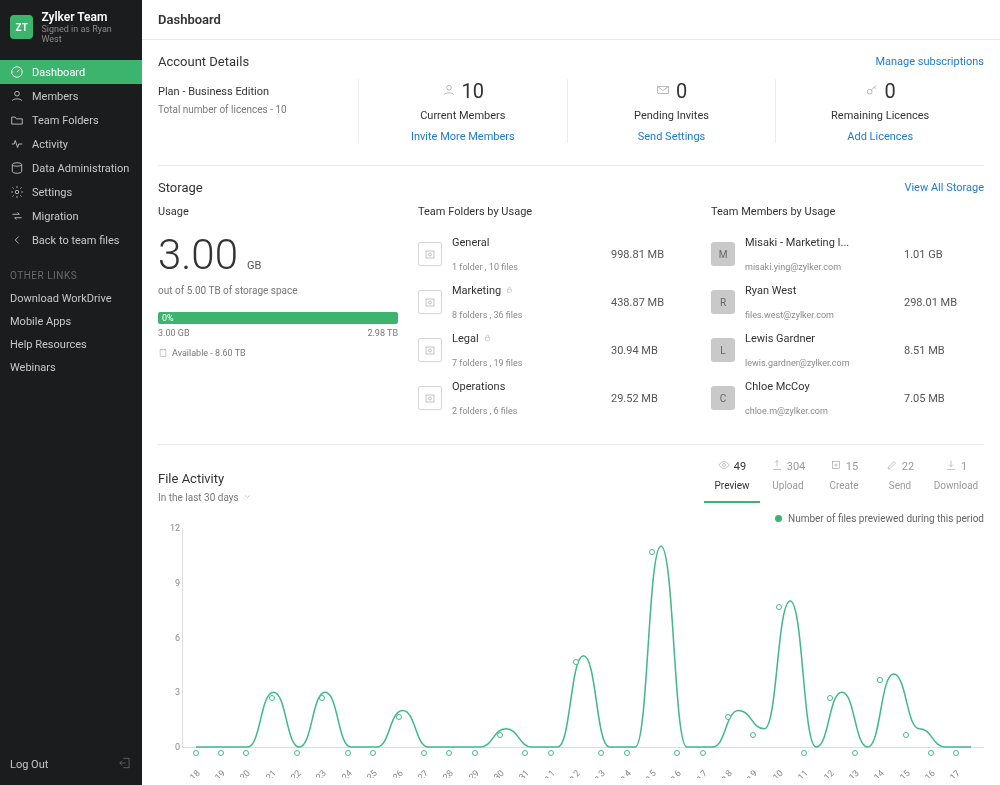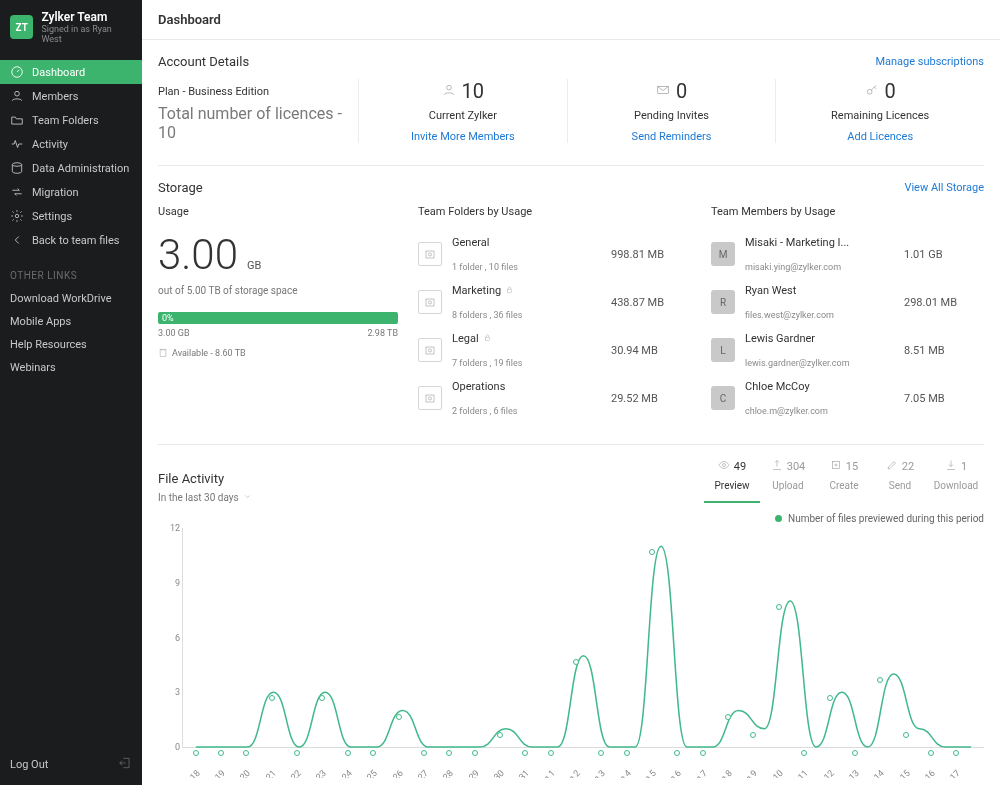--- a/index.html
+++ b/index.html
@@ -74,7 +74,7 @@
   .acct-row { display:flex; border-bottom:1px solid #e9e9e9; padding-bottom:22px; margin-bottom:14px;}
   .acct-plan { width:200px; padding-top:6px;}
   .plan-name { font-size:11px; color:#333; margin-bottom:6px;}
-  .plan-sub { font-size:16px; color:#7a7a7a;}
+  .plan-sub { font-size:10px; color:#7a7a7a;}
   .acct-stat { flex:1; text-align:center; border-left:1px solid #ececec; padding:0 8px;}
   .acct-stat:first-of-type{ border-left:none;}
   .stat-top { display:flex; align-items:center; justify-content:center; gap:6px;}

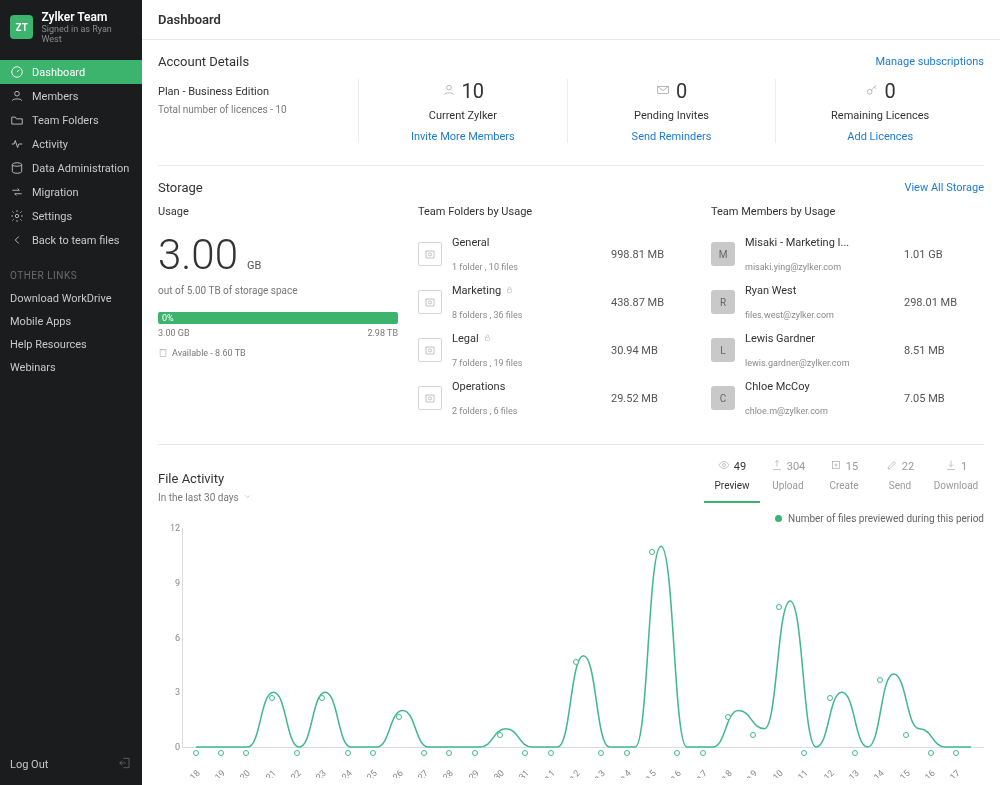--- a/index.html
+++ b/index.html
@@ -262,7 +262,7 @@
               </svg></span>
           <span class="stat-num">10</span>
         </div>
-        <div class="stat-label">Current Zylker</div>
+        <div class="stat-label">Current Members</div>
         <div class="stat-link link">Invite More Members</div>
       </div>
       <div class="acct-stat">

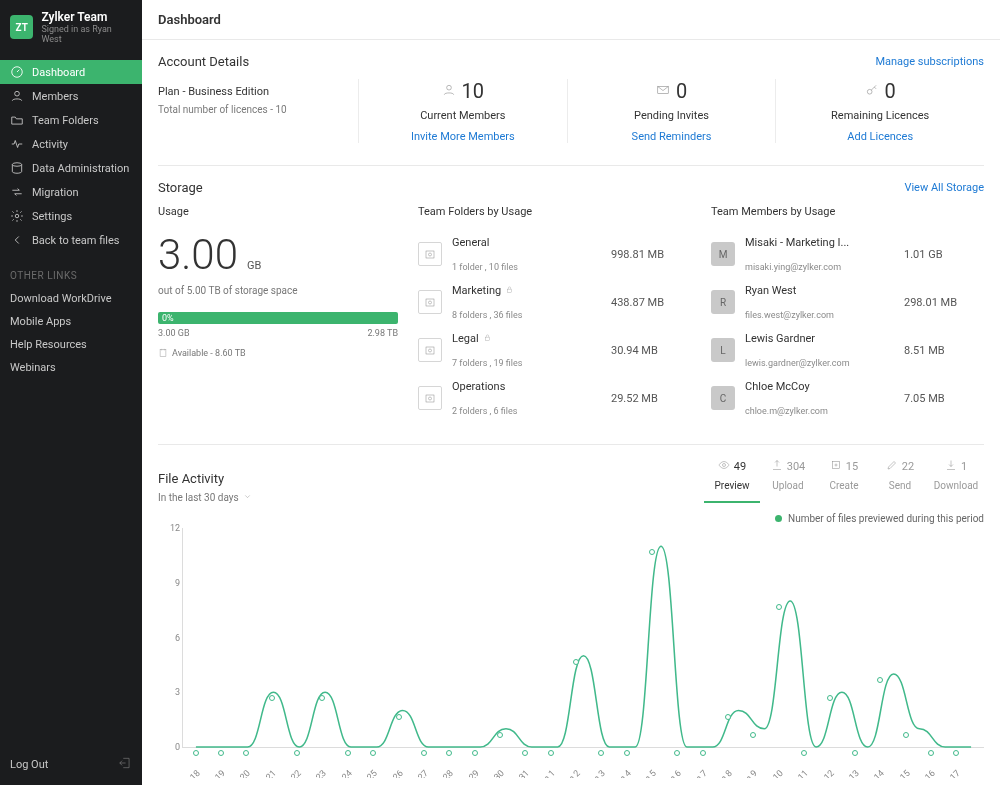--- a/index.html
+++ b/index.html
@@ -274,7 +274,7 @@
           <span class="stat-num">0</span>
         </div>
         <div class="stat-label">Pending Invites</div>
-        <div class="stat-link link">Send Reminders</div>
+        <div class="stat-link link">Send Settings</div>
       </div>
       <div class="acct-stat">
         <div class="stat-top">

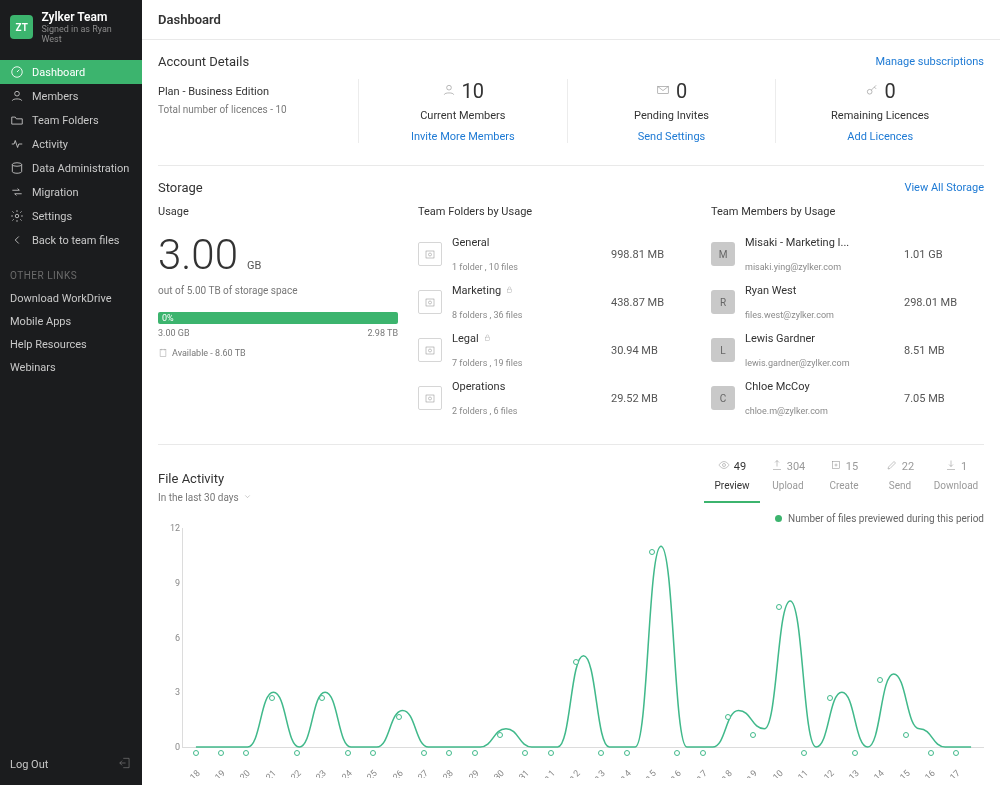--- a/index.html
+++ b/index.html
@@ -202,19 +202,19 @@
     <div class="sb-item">
       <span class="sb-icon">
           <svg viewBox="0 0 24 24">
-            <path d="M4 9h12l-3-3M20 15H8l3 3"></path>
-          </svg>
-        </span>
-      <span>Migration</span>
-    </div>
-    <div class="sb-item">
-      <span class="sb-icon">
-          <svg viewBox="0 0 24 24">
             <circle cx="12" cy="12" r="3"></circle>
             <path d="M12 2v3M12 19v3M4.2 4.2l2.1 2.1M17.7 17.7l2.1 2.1M2 12h3M19 12h3M4.2 19.8l2.1-2.1M17.7 6.3l2.1-2.1"></path>
           </svg>
         </span>
       <span>Settings</span>
+    </div>
+    <div class="sb-item">
+      <span class="sb-icon">
+          <svg viewBox="0 0 24 24">
+            <path d="M4 9h12l-3-3M20 15H8l3 3"></path>
+          </svg>
+        </span>
+      <span>Migration</span>
     </div>
     <div class="sb-item">
       <span class="sb-icon">

